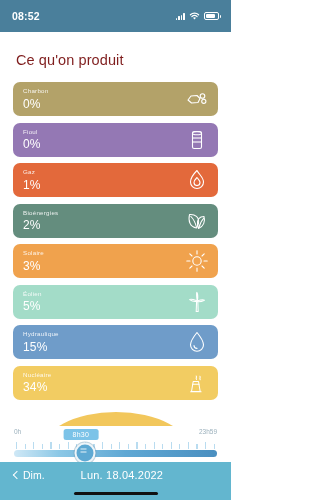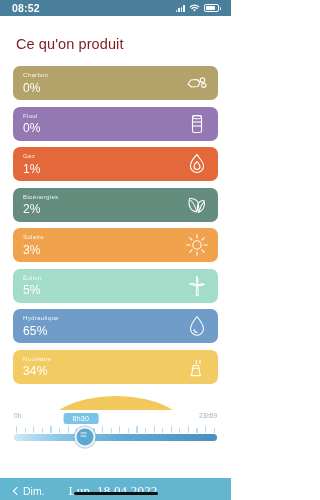--- a/index.html
+++ b/index.html
@@ -12,7 +12,7 @@
   }
   
   .statusbar{
-    height:16px; background:#4a7f9b;
+    height:32px; background:#4a7f9b;
     display:flex; align-items:center; justify-content:space-between;
     padding:0 12px; box-sizing:border-box;text-align:center;
   }

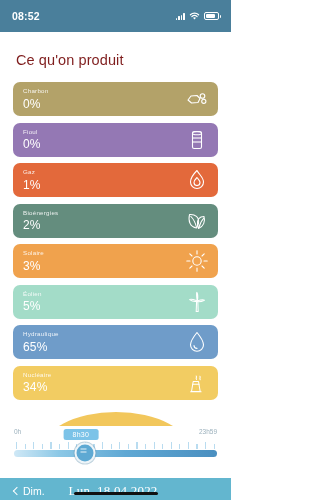--- a/index.html
+++ b/index.html
@@ -255,7 +255,7 @@
   <div class="bar" style="background:#6f9cc9">
     <div class="txt">
       <div class="label">Hydraulique</div>
-      <div class="value">65%</div>
+      <div class="value">15%</div>
     </div>
     <span class="ico">
       <svg viewBox="0 0 24 24" fill="none" stroke="#fff" stroke-width="1.1">

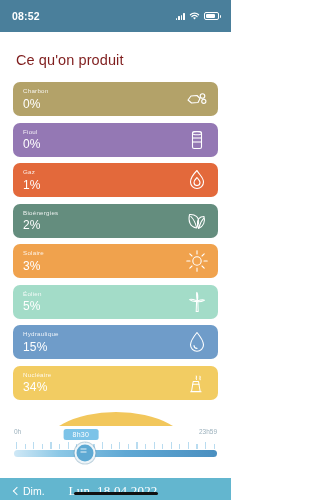--- a/index.html
+++ b/index.html
@@ -110,7 +110,7 @@
 
   
   .bottom{
-    position:absolute; left:0; right:0; bottom:0; height:22px;
+    position:absolute; left:0; right:0; bottom:0; height:38px;
     background:#63b6cf; display:flex; align-items:flex-start;
   }
   .bottom-inner{

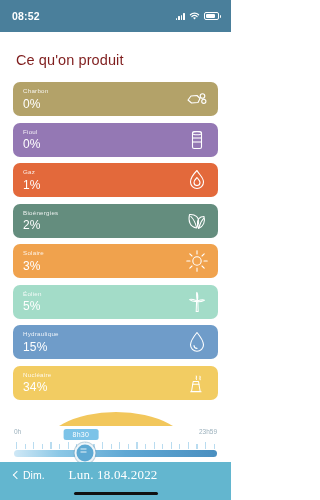--- a/index.html
+++ b/index.html
@@ -124,7 +124,7 @@
     width:5px; height:5px; border-left:1.4px solid #ffffff; border-bottom:1.4px solid #ffffff;
     transform:rotate(45deg);
   }
-  .cur-date{ color:#ffffff; font-size:13px; margin-left:24px; letter-spacing:.2px;font-family:Liberation Serif, serif; }
+  .cur-date{ color:#ffffff; font-size:11px; margin-left:36px; letter-spacing:.2px; }
   .home-indicator{
     position:absolute; bottom:5px; left:50%; transform:translateX(-50%);
     width:84px; height:3.5px; border-radius:2px; background:#111111;

